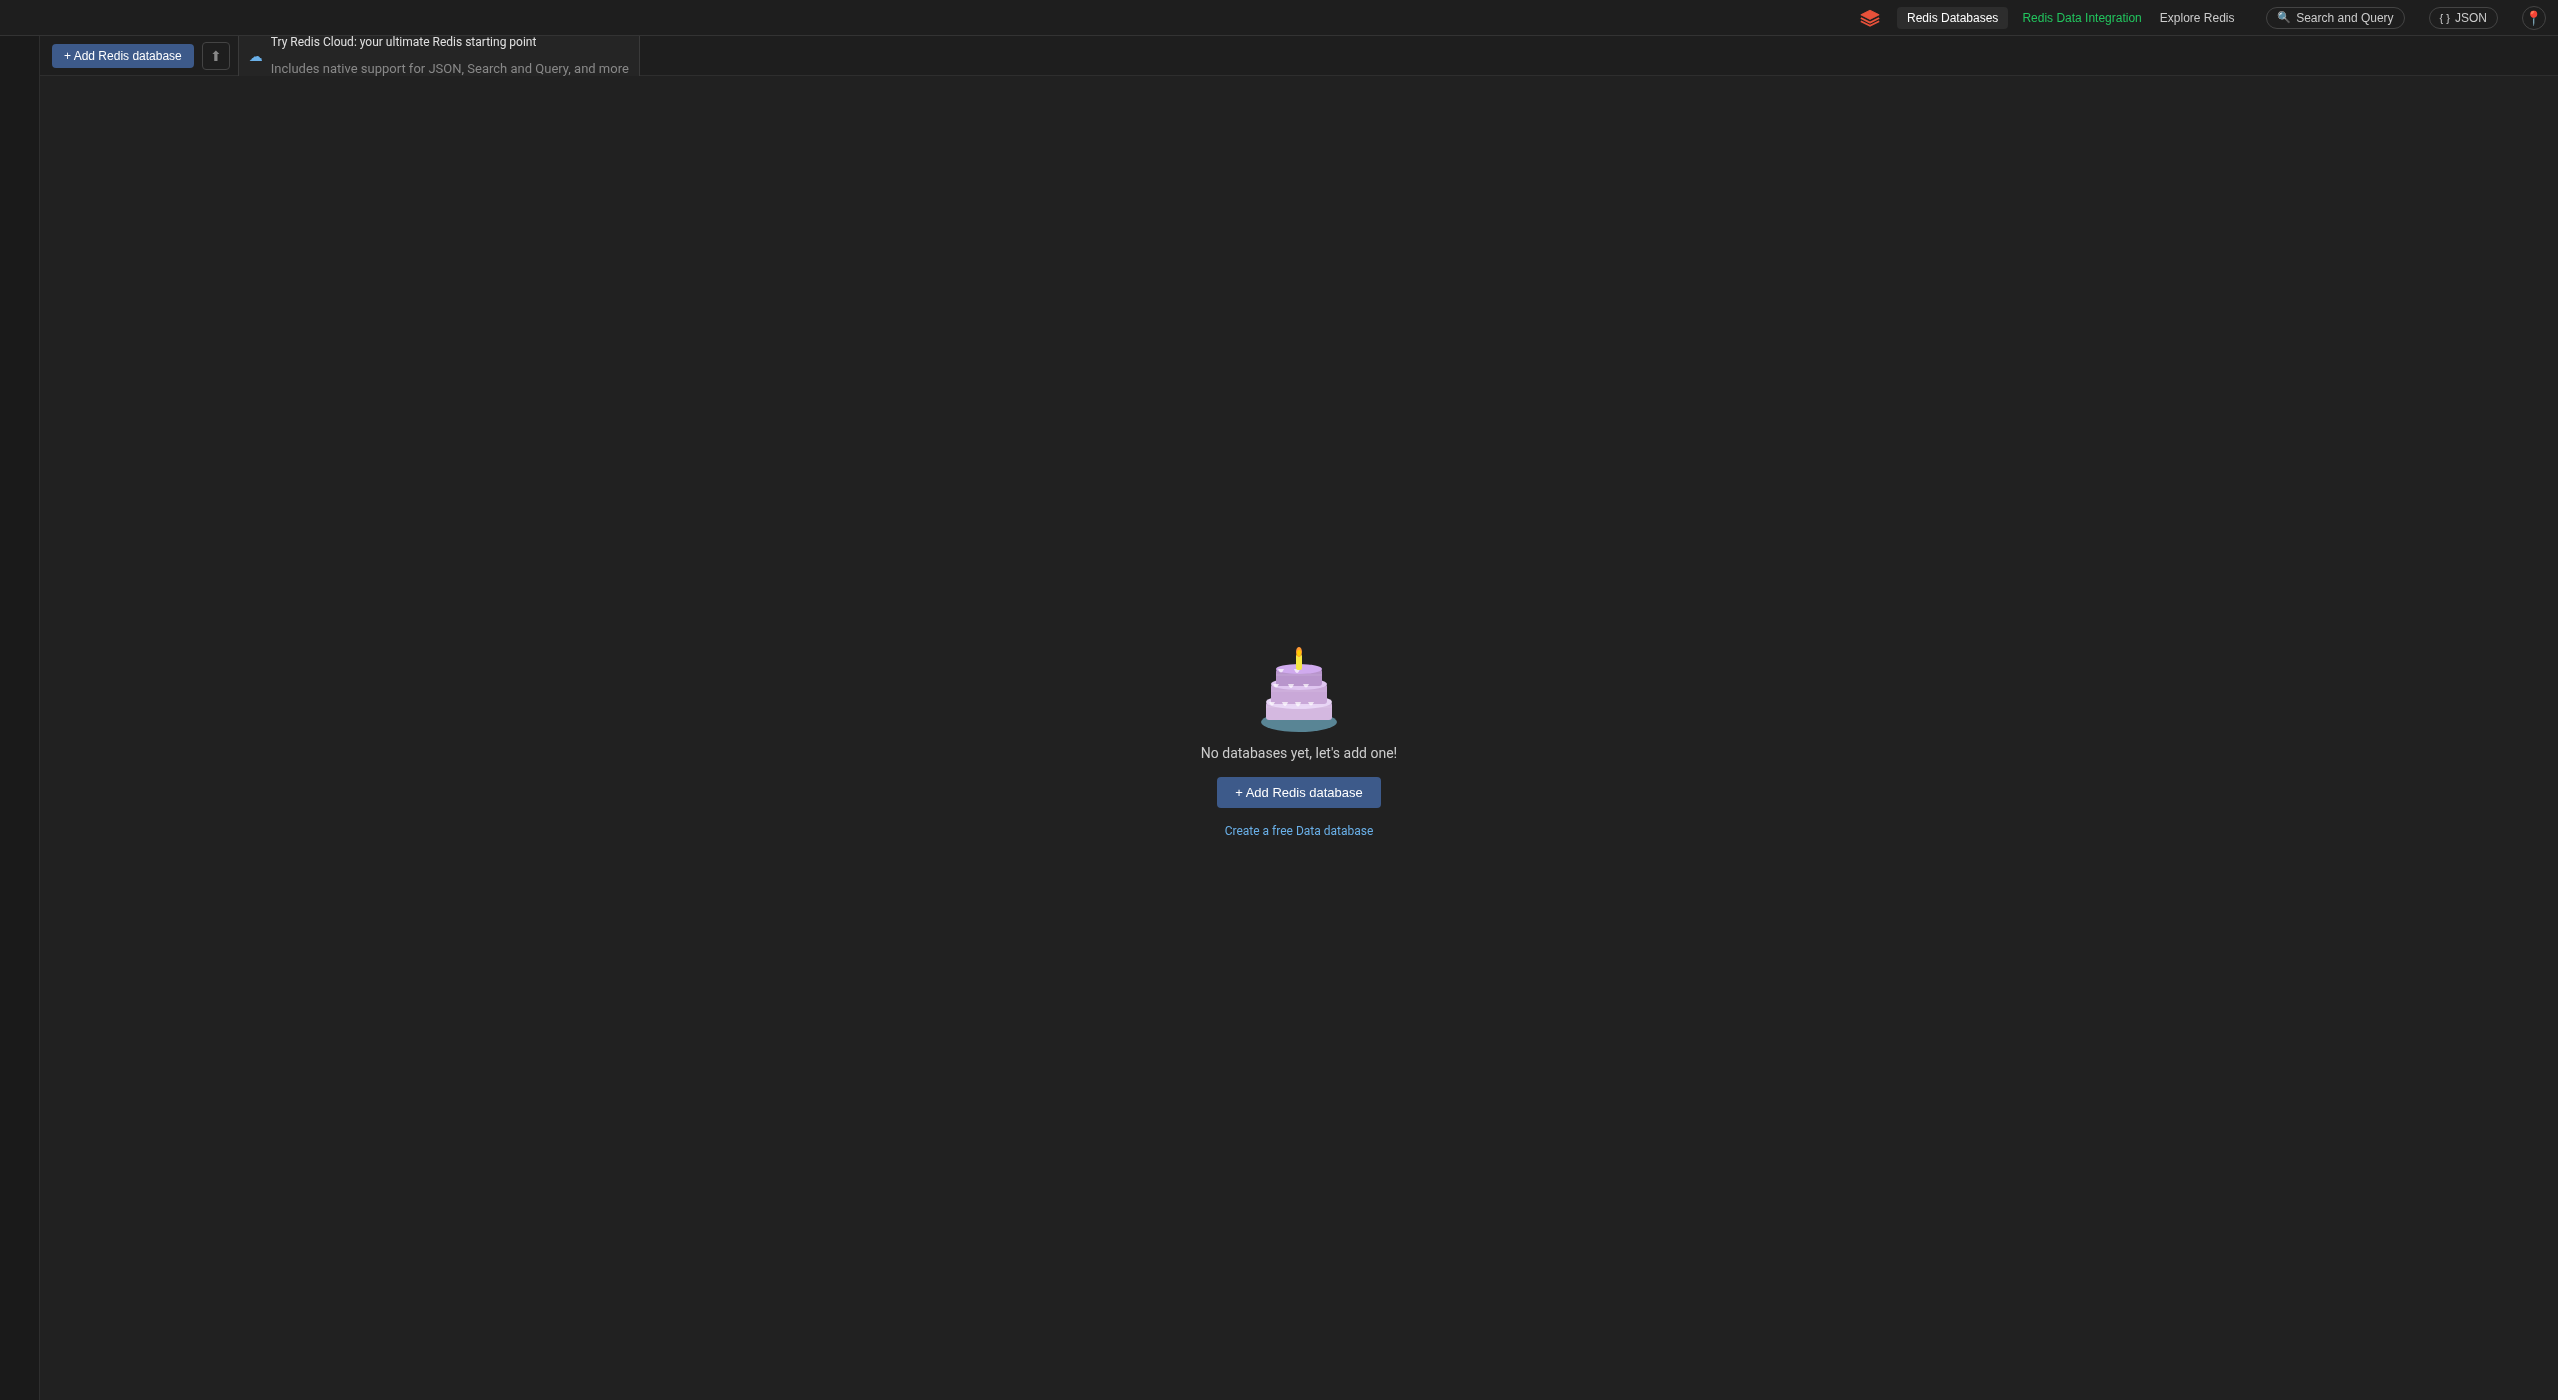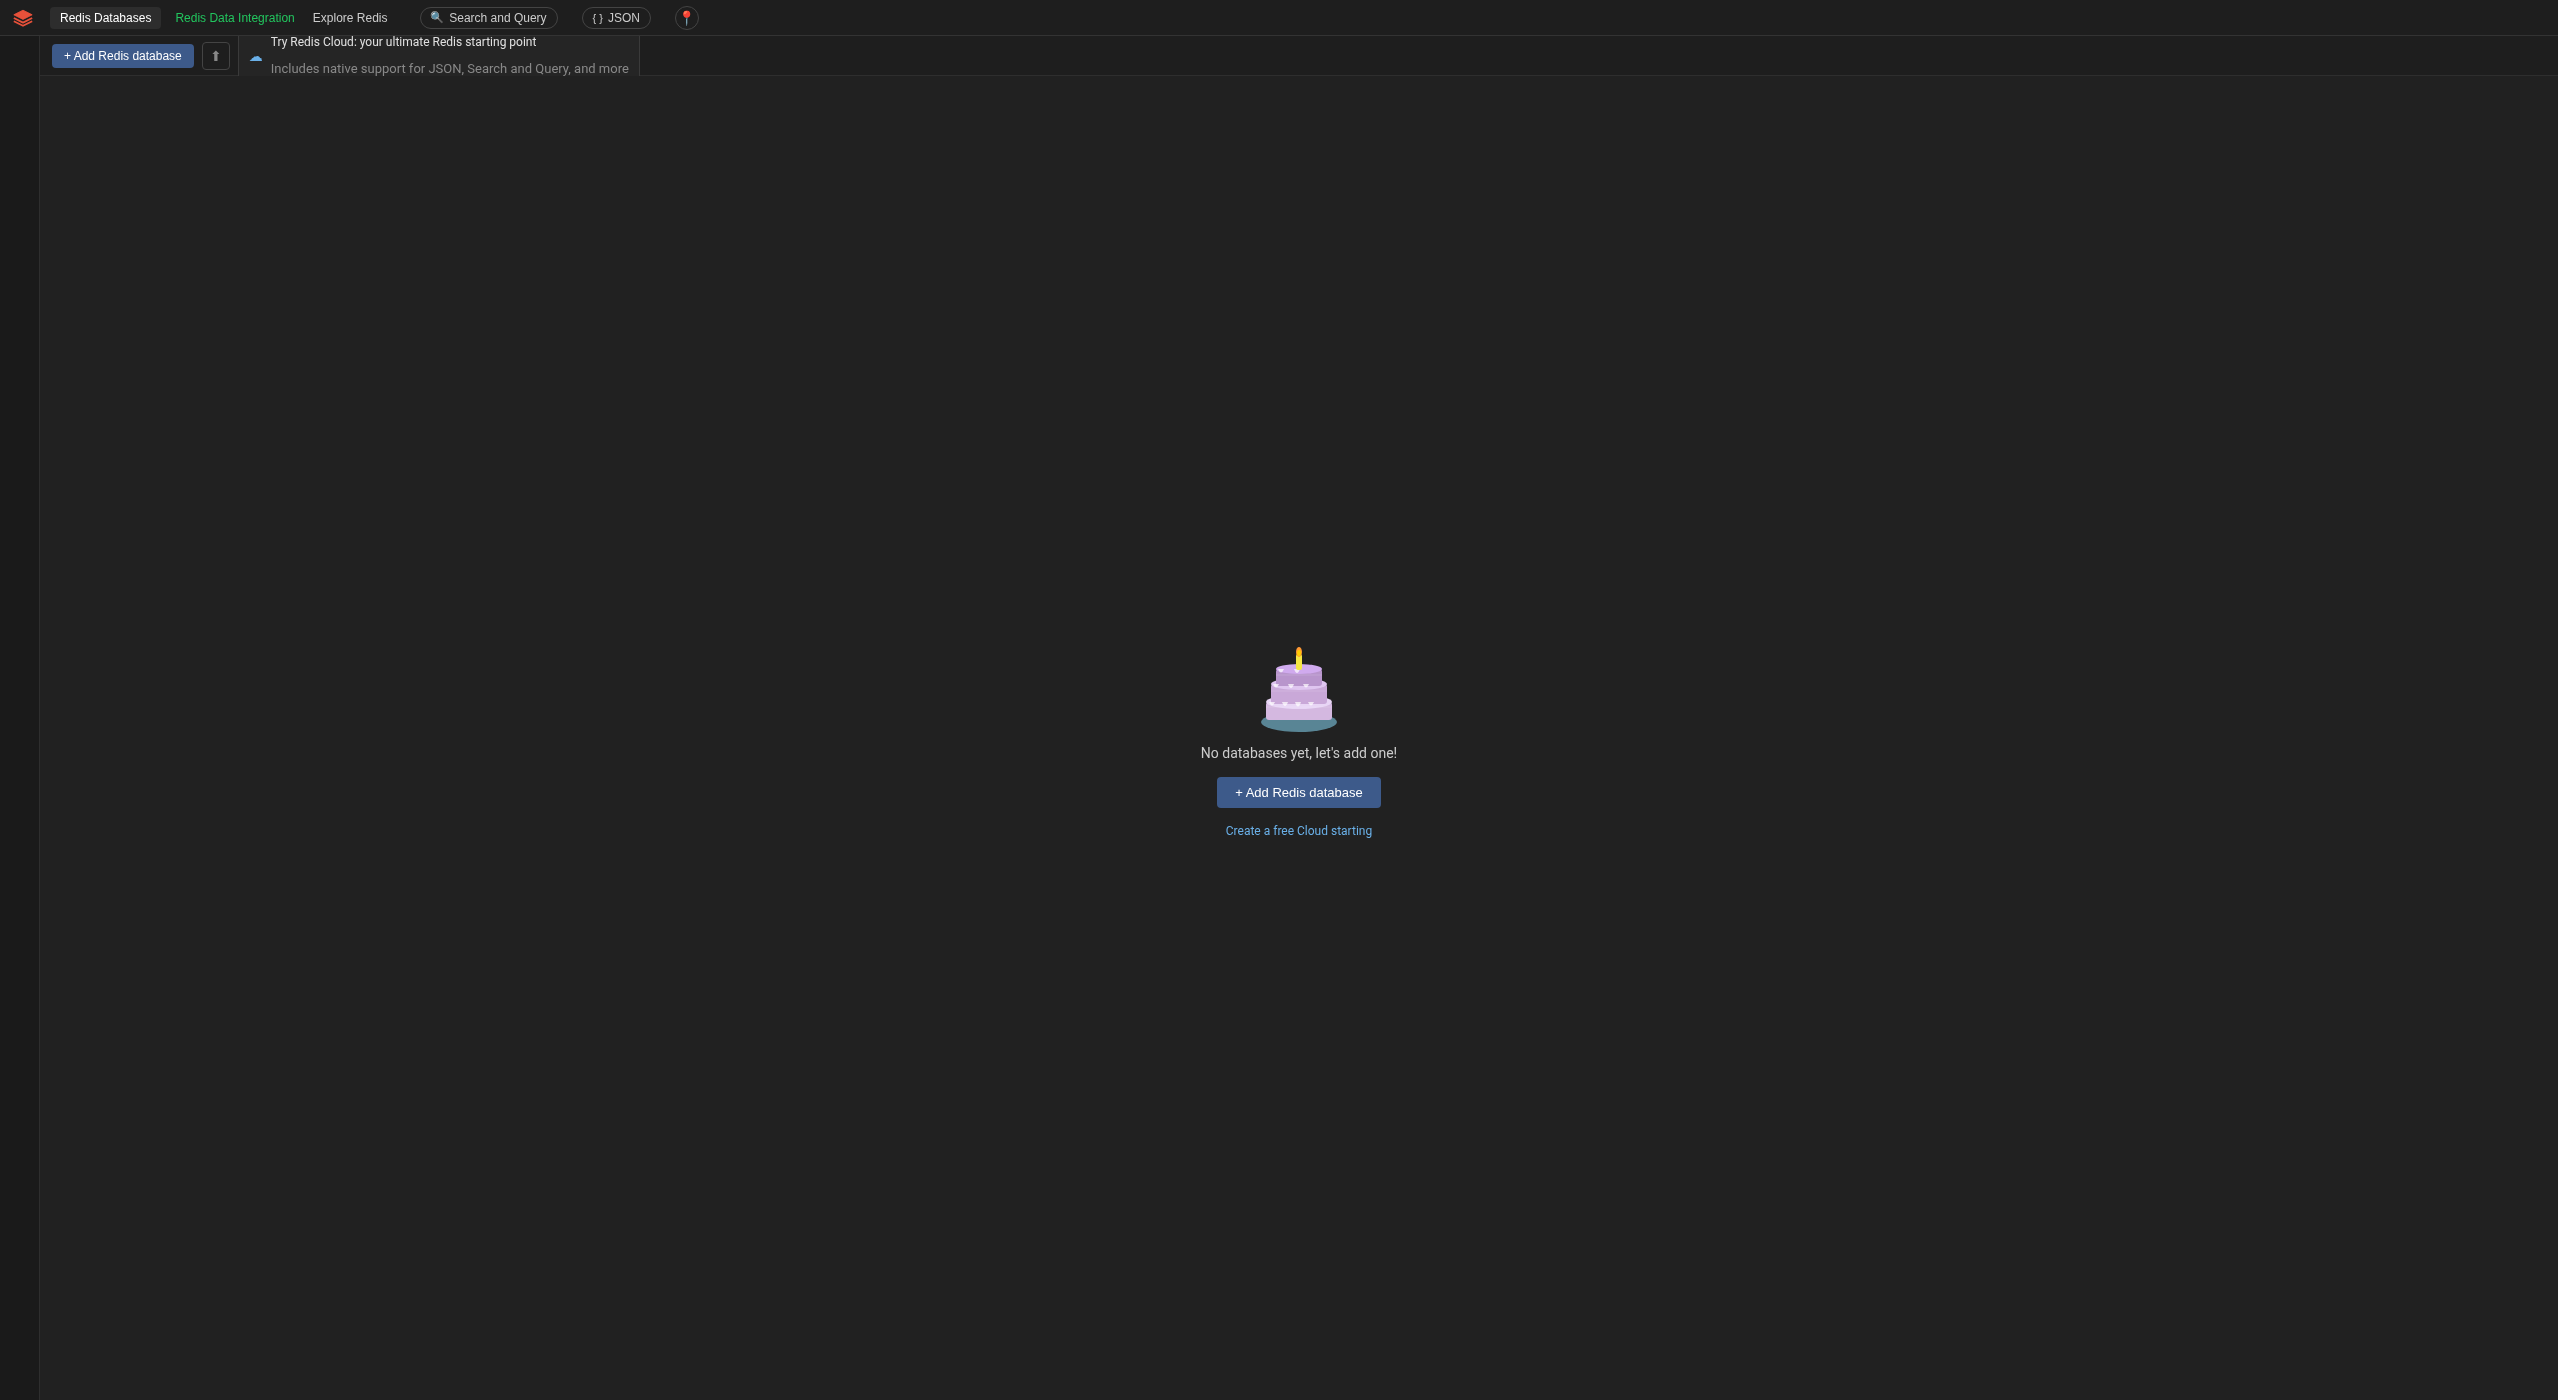--- a/index.html
+++ b/index.html
@@ -20,7 +20,7 @@
     .topbar {
       display: flex;
       align-items: center;
-      justify-content: flex-start;
+      justify-content: flex-end;
       background-color: #1e1e1e;
       border-bottom: 1px solid #333;
       height: 36px;

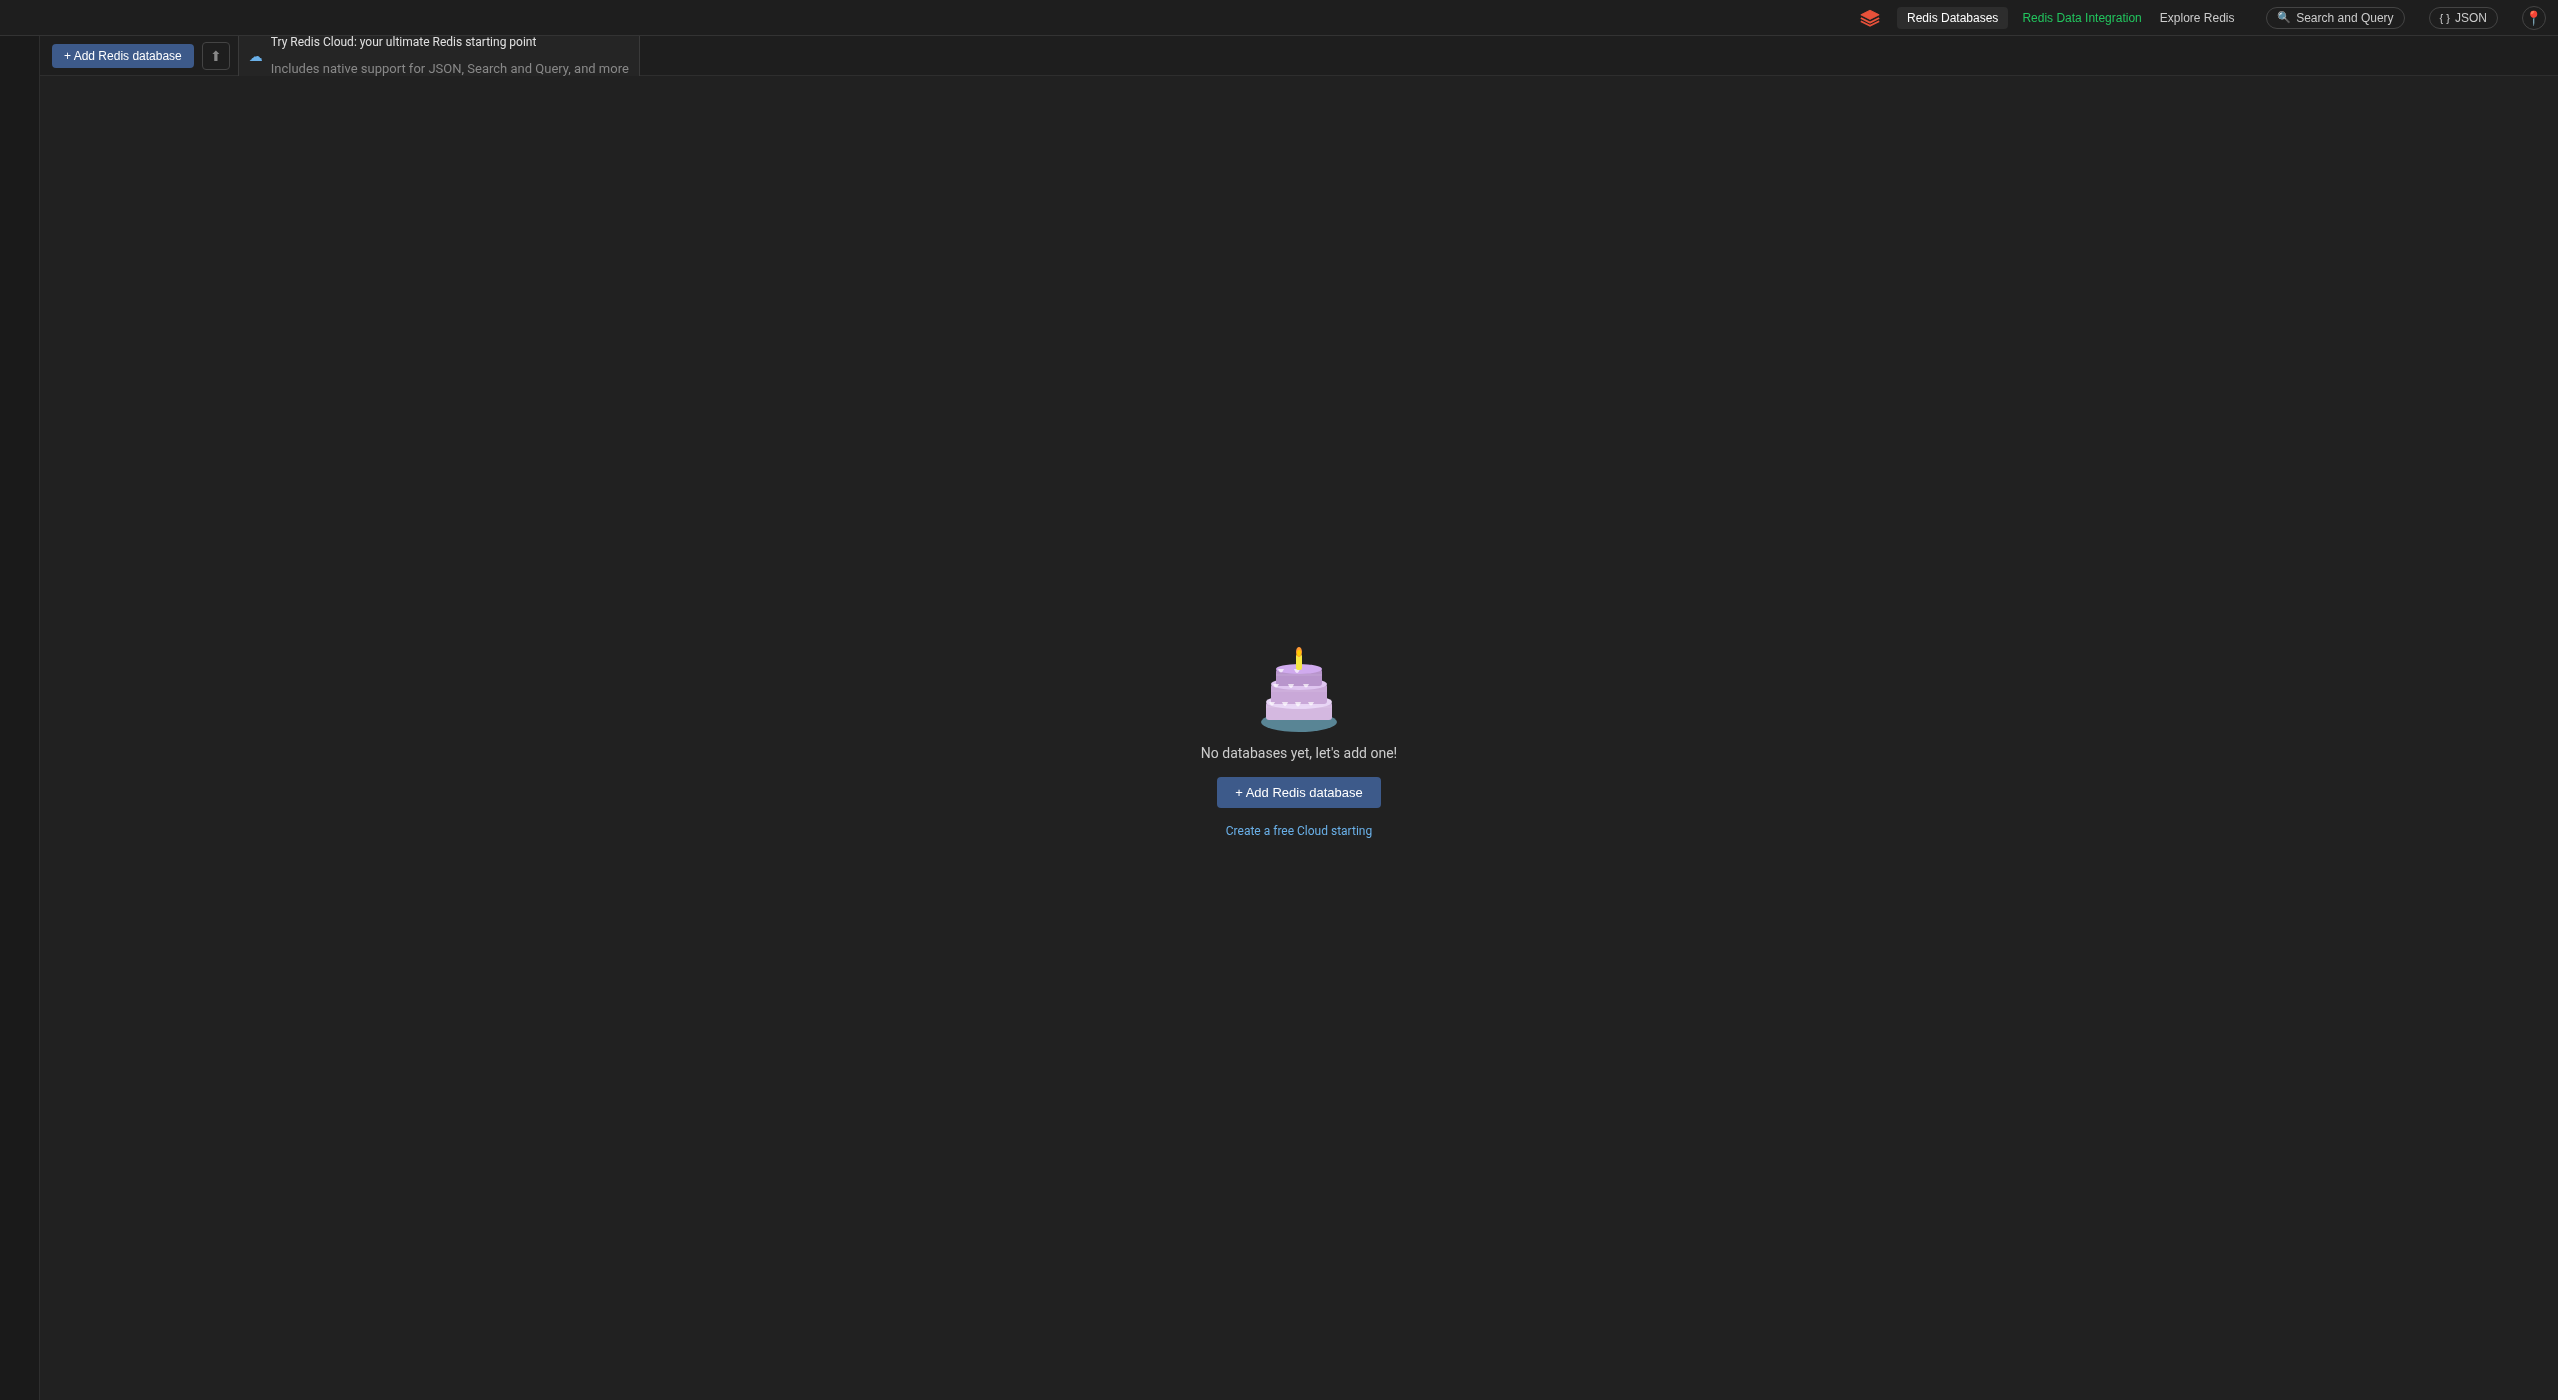--- a/index.html
+++ b/index.html
@@ -352,7 +352,7 @@
 
     <button class="add-db-center-btn">+ Add Redis database</button>
 
-    <a class="cloud-link">Create a free Cloud starting</a>
+    <a class="cloud-link">Create a free Data database</a>
   </div>
 </div>
 

